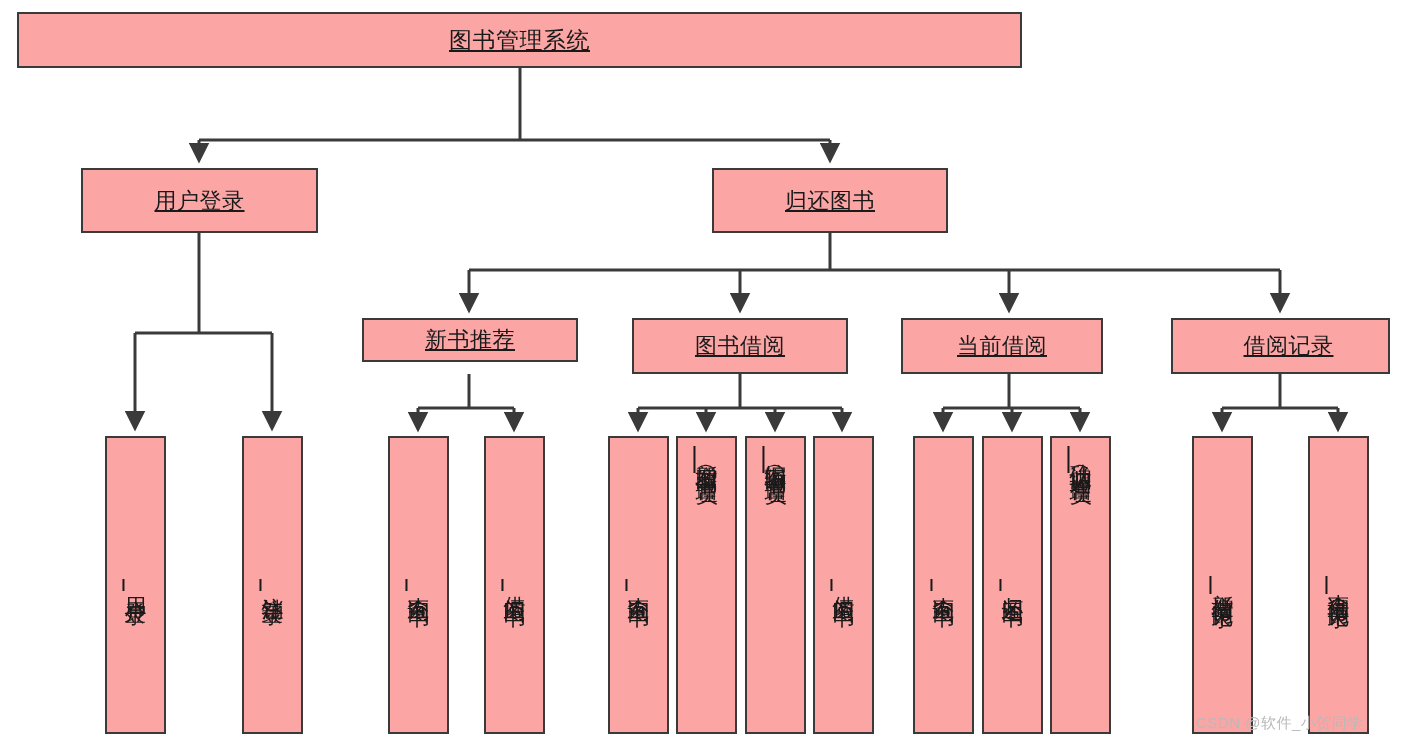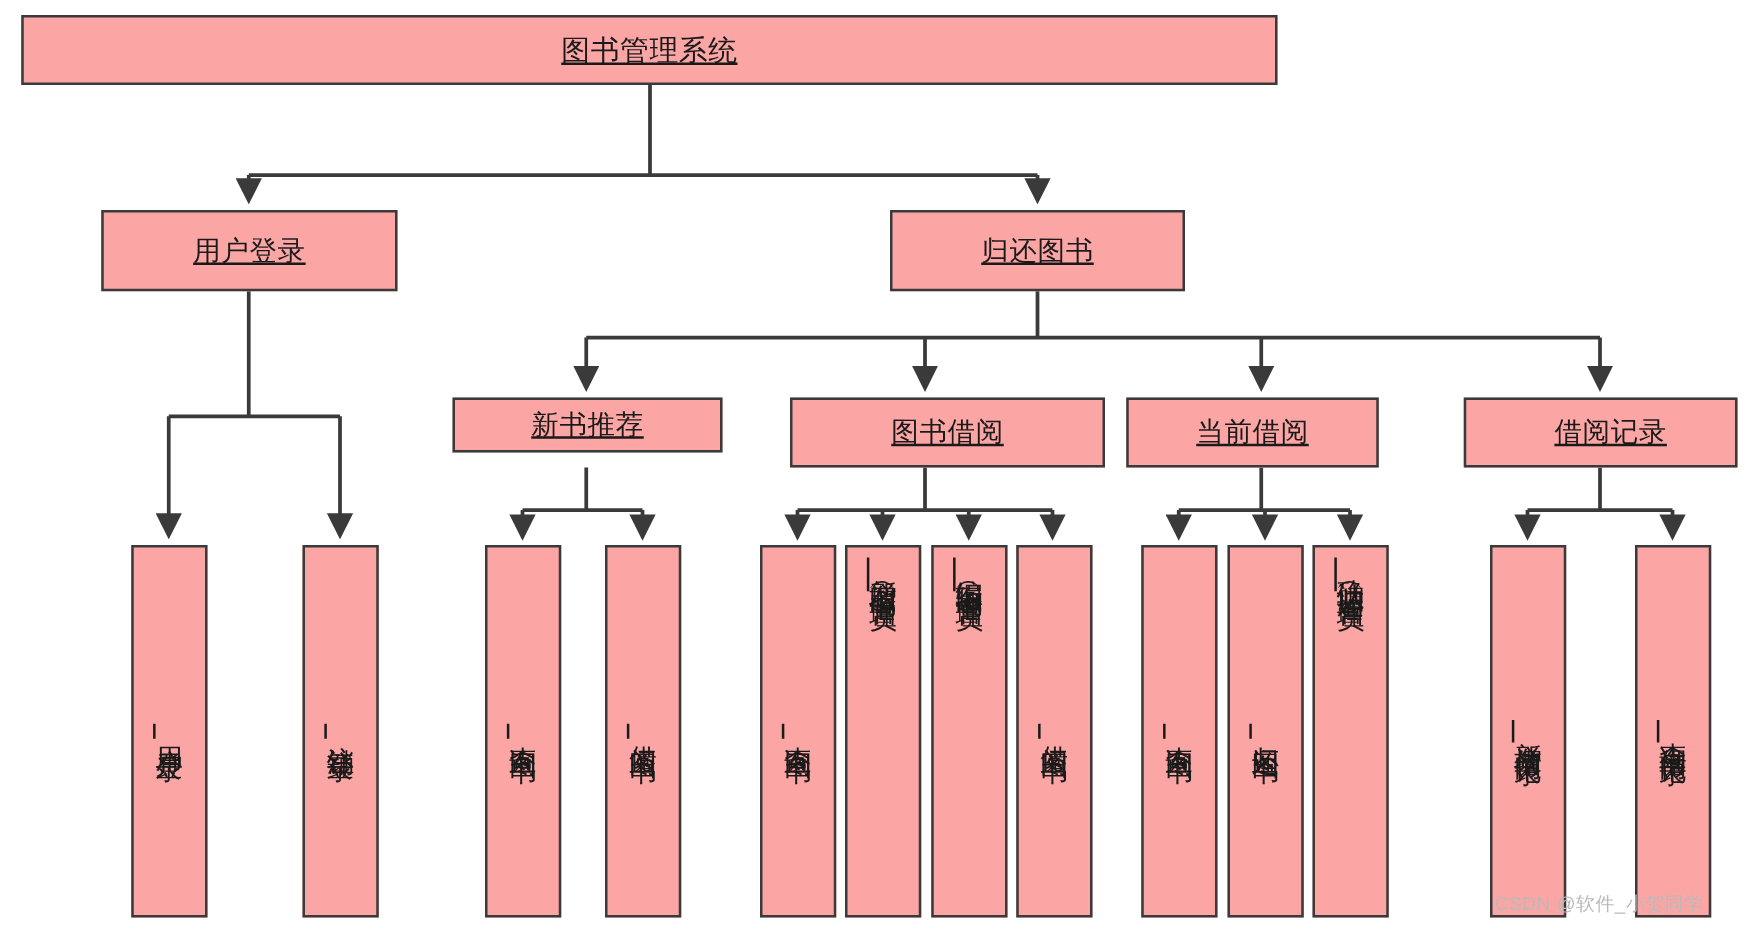--- a/index.html
+++ b/index.html
@@ -144,7 +144,7 @@
   <div class="node" style="left:362px; top:318px; width:216px; height:44px;">
     <span class="node-label">新书推荐</span>
   </div>
-  <div class="node" style="left:632px; top:318px; width:252px; height:56px;">
+  <div class="node" style="left:632px; top:318px; width:216px; height:56px;">
     <span class="node-label">图书借阅</span>
   </div>
   <div class="node" style="left:901px; top:318px; width:202px; height:56px;align-items:center;">

